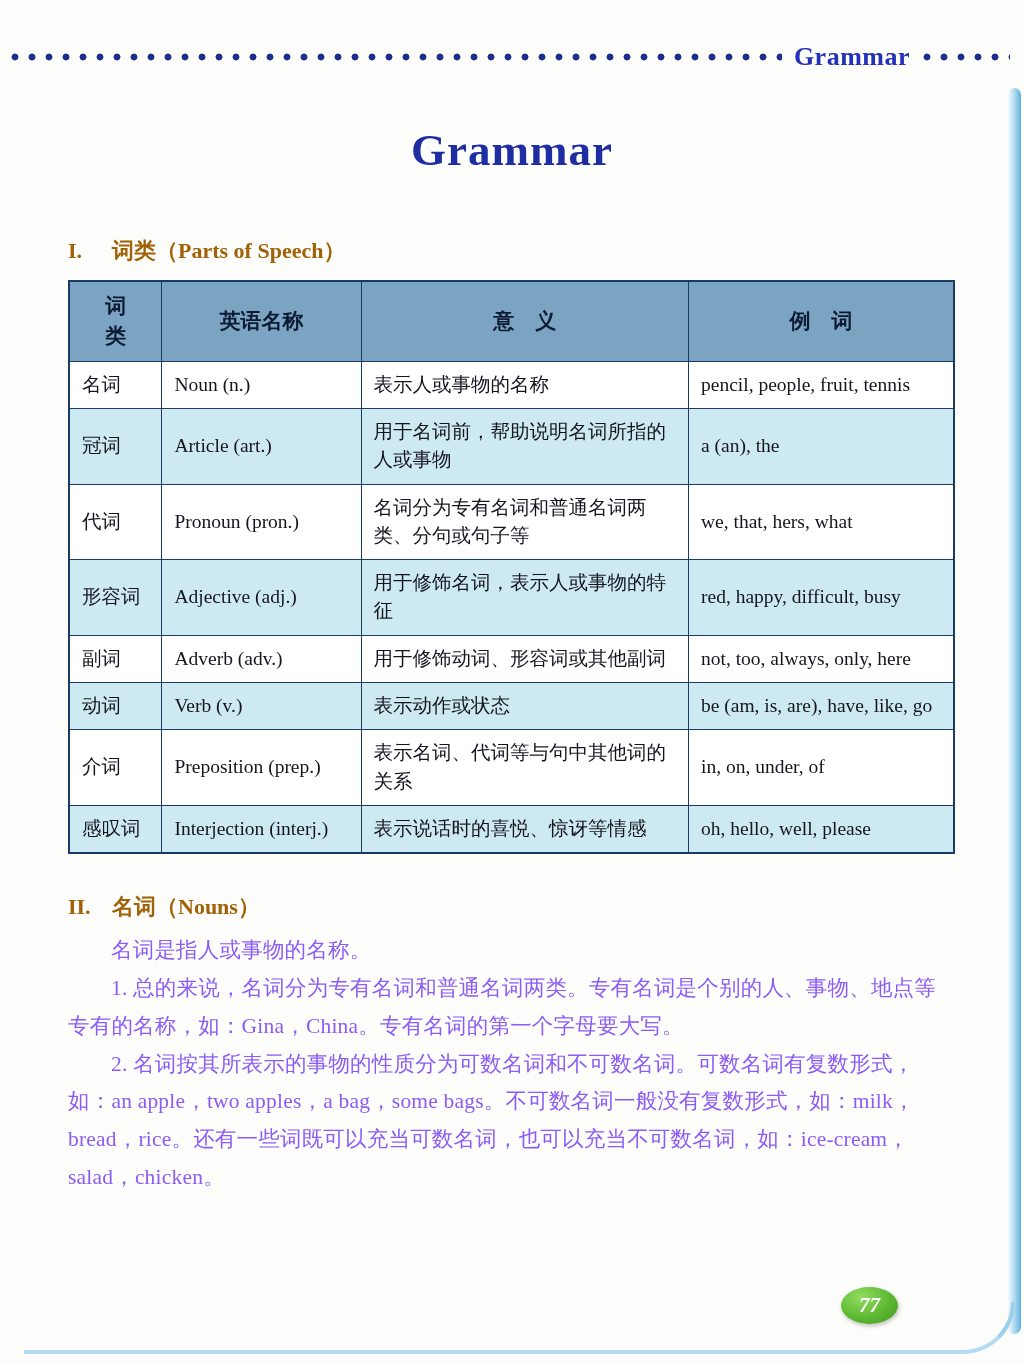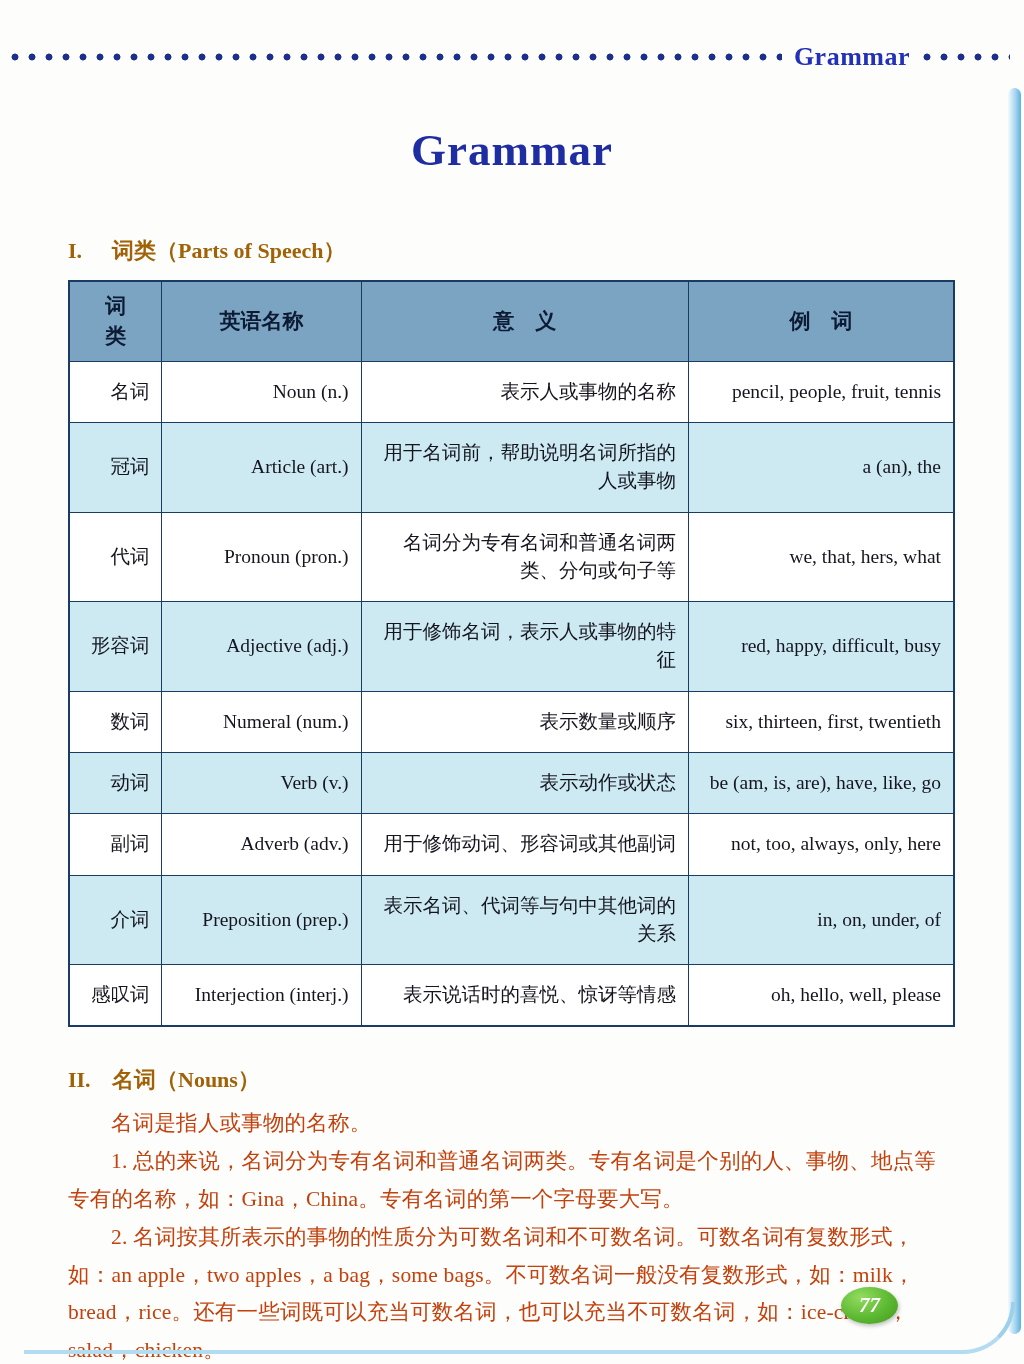--- a/index.html
+++ b/index.html
@@ -62,10 +62,10 @@
   }
   th,td {
     border:1.6px solid #1b3c62;
-    padding:16px 12px;
+    padding:9px 12px;
     font-size:19.5px;
     line-height:1.45;
-    text-align:right;
+    text-align:left;
     vertical-align:middle;
     background:#ffffff;
   }

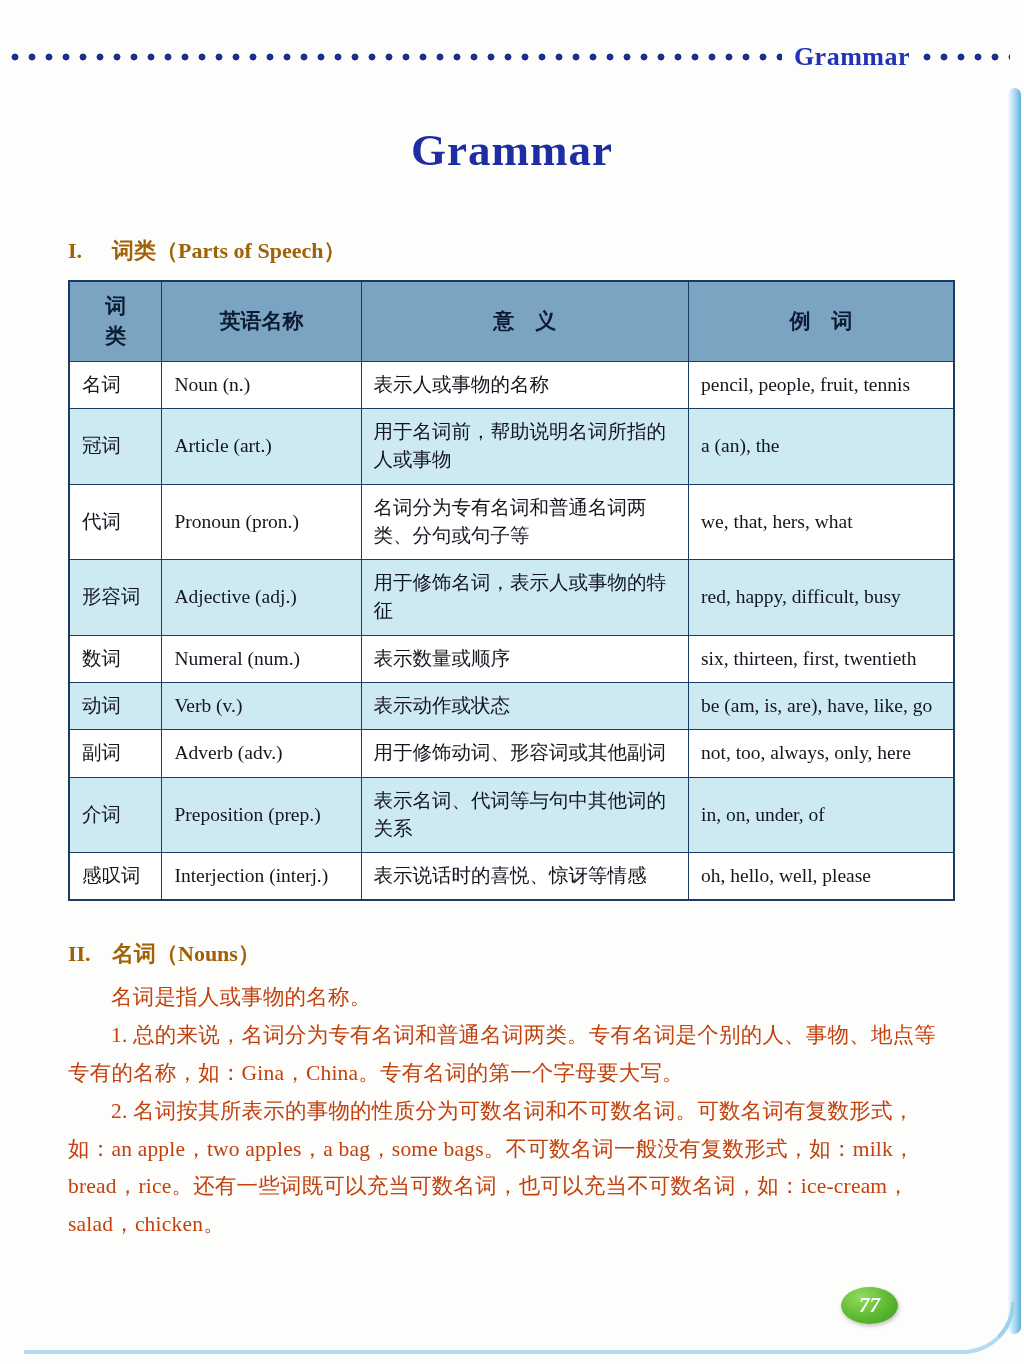--- a/index.html
+++ b/index.html
@@ -161,12 +161,6 @@
             <td class="col-examples">red, happy, difficult, busy</td>
           </tr>
           <tr>
-            <td class="col-cn">数词</td>
-            <td class="col-en">Numeral (num.)</td>
-            <td class="col-meaning">表示数量或顺序</td>
-            <td class="col-examples">six, thirteen, first, twentieth</td>
-          </tr>
-          <tr>
             <td class="col-cn">动词</td>
             <td class="col-en">Verb (v.)</td>
             <td class="col-meaning">表示动作或状态</td>

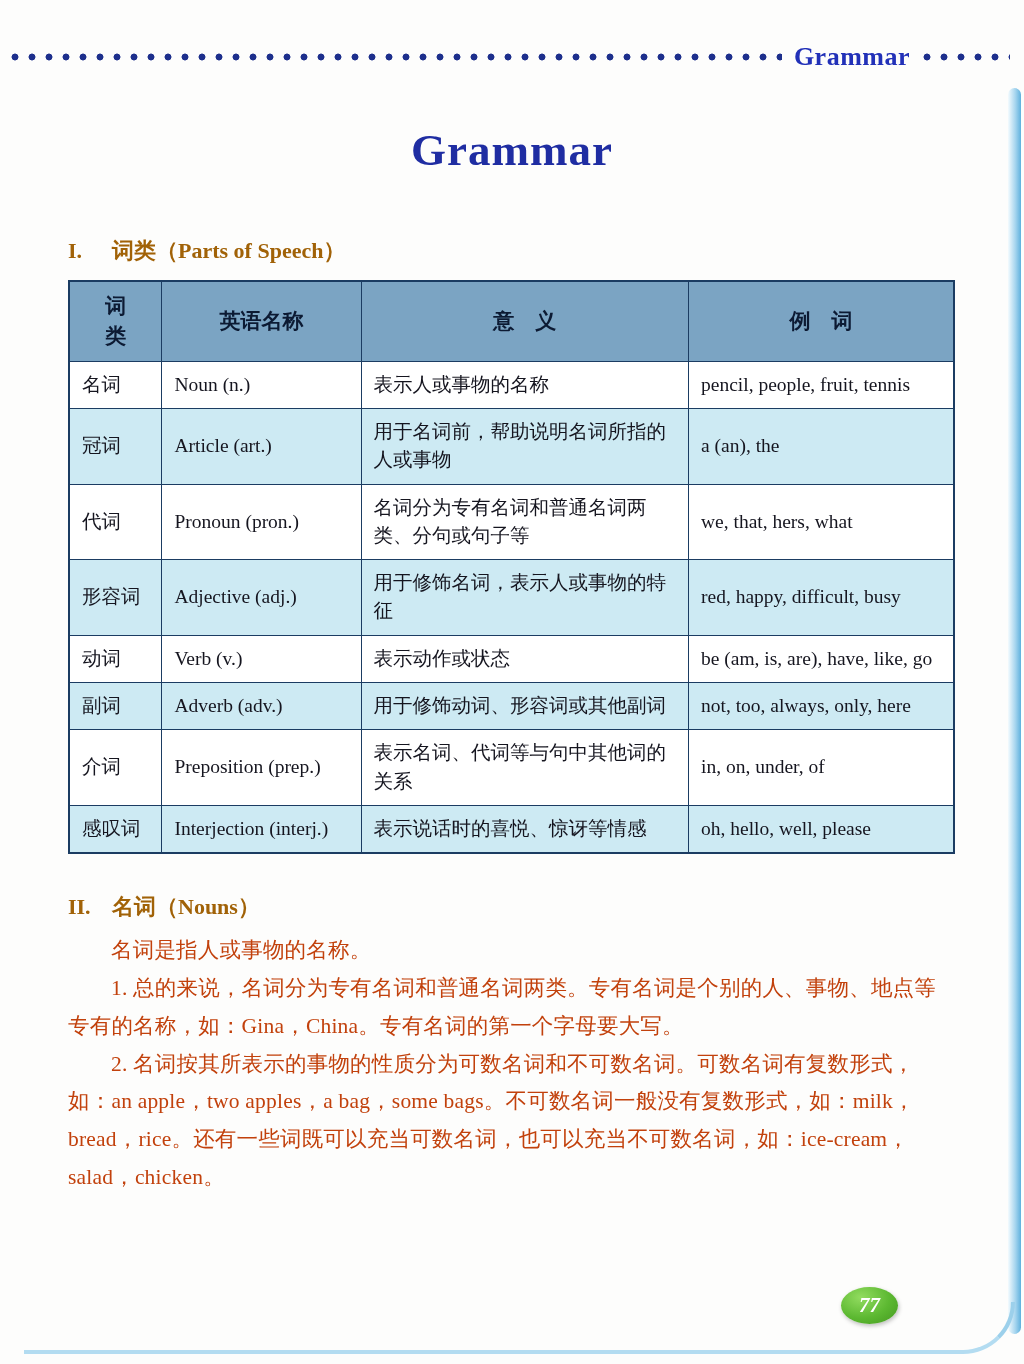--- a/index.html
+++ b/index.html
@@ -161,16 +161,16 @@
             <td class="col-examples">red, happy, difficult, busy</td>
           </tr>
           <tr>
+            <td class="col-cn">副词</td>
+            <td class="col-en">Adverb (adv.)</td>
+            <td class="col-meaning">用于修饰动词、形容词或其他副词</td>
+            <td class="col-examples">not, too, always, only, here</td>
+          </tr>
+          <tr>
             <td class="col-cn">动词</td>
             <td class="col-en">Verb (v.)</td>
             <td class="col-meaning">表示动作或状态</td>
             <td class="col-examples">be (am, is, are), have, like, go</td>
-          </tr>
-          <tr>
-            <td class="col-cn">副词</td>
-            <td class="col-en">Adverb (adv.)</td>
-            <td class="col-meaning">用于修饰动词、形容词或其他副词</td>
-            <td class="col-examples">not, too, always, only, here</td>
           </tr>
           <tr>
             <td class="col-cn">介词</td>

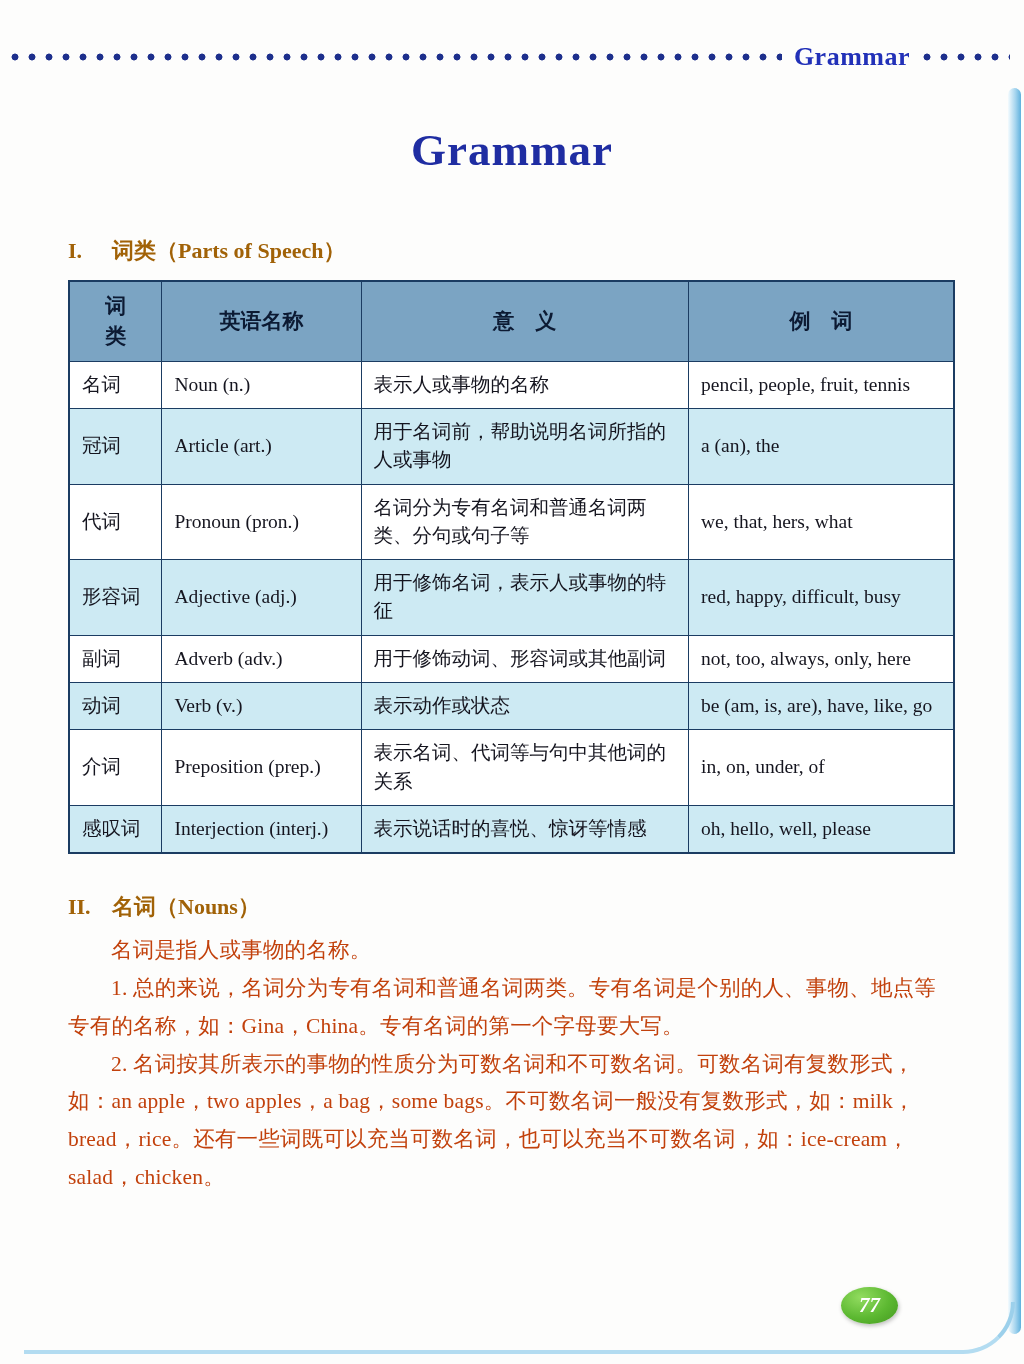--- a/index.html
+++ b/index.html
@@ -89,7 +89,7 @@
     text-indent:2em;
     font-size:21.5px;
     line-height:1.76;
-    color:#c2410c;
+    color:#8b5cf6;
     letter-spacing:.2px;
   }
 

